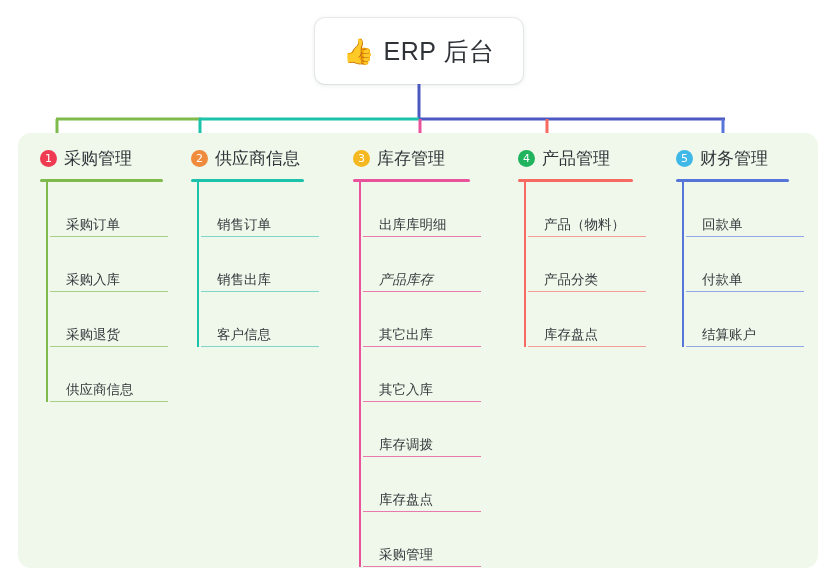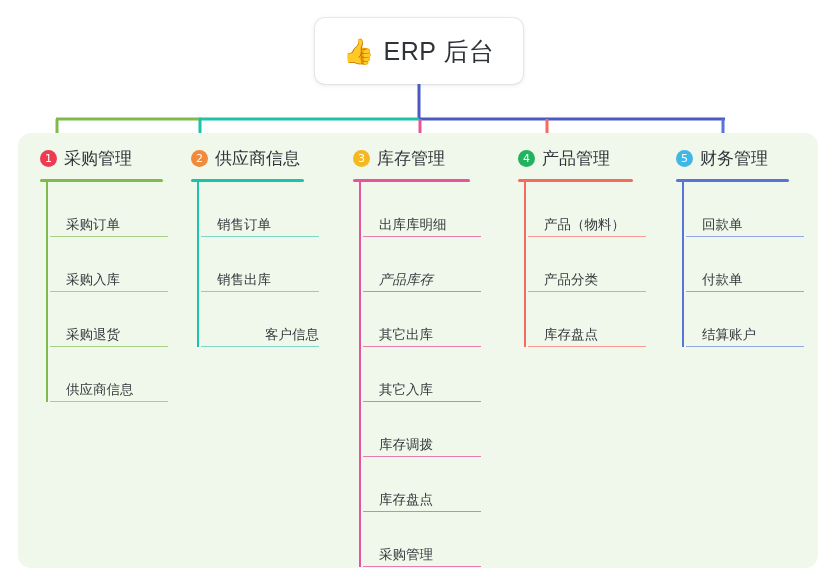--- a/index.html
+++ b/index.html
@@ -213,7 +213,7 @@
         <div class="item" style="border-bottom-color: rgb(127, 213, 200);">
             <span class="item-label">销售出库</span>
           </div>
-        <div class="item" style="border-bottom-color: rgb(127, 213, 200); justify-content: flex-end;">
+        <div class="item" style="border-bottom-color: rgb(127, 213, 200);">
             <span class="item-label">客户信息</span>
           </div>
       </div>

